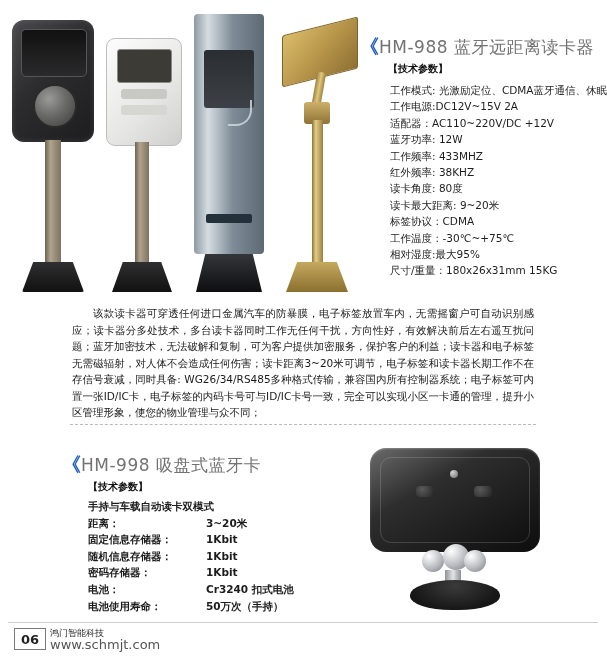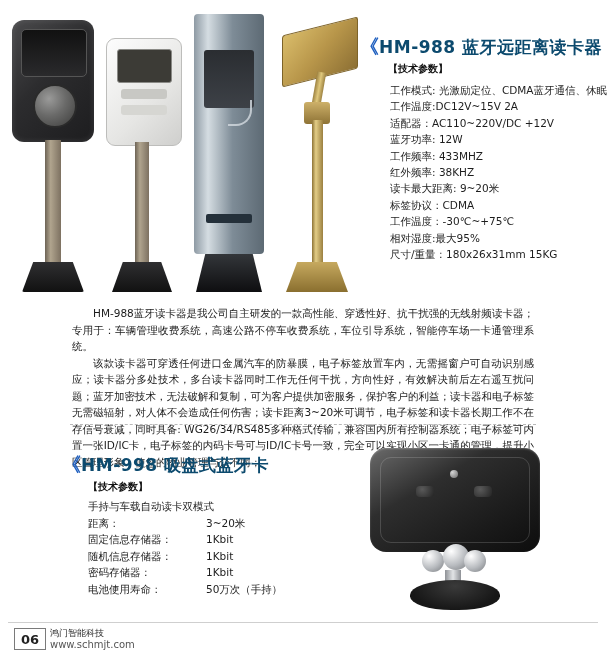--- a/index.html
+++ b/index.html
@@ -169,8 +169,8 @@
   }
   .sec-title .txt {
     font-size: 17px;
-    font-weight: bold;
-    color: #0c4a6e;
+    font-weight: normal;
+    color: #737373;
     letter-spacing: .5px;
   }
 

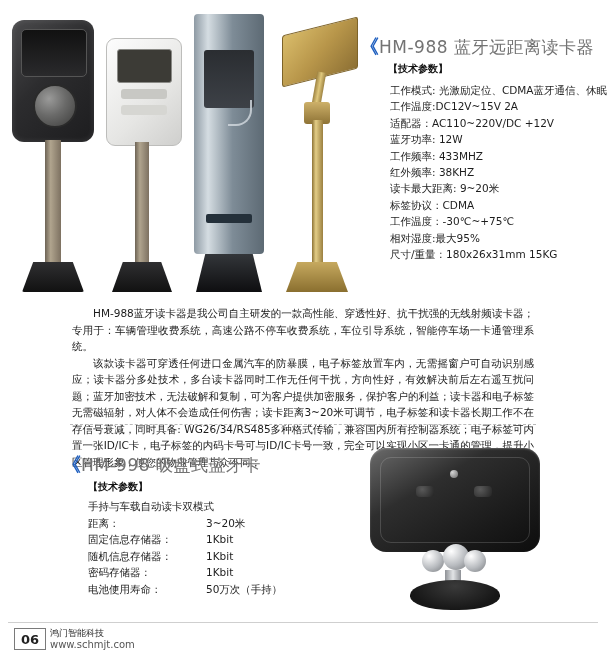--- a/index.html
+++ b/index.html
@@ -372,7 +372,7 @@
 
   <div class="spec-list-1">
     <div class="row">工作模式: 光激励定位、CDMA蓝牙通信、休眠唤醒</div>
-    <div class="row">工作温度:DC12V~15V   2A</div>
+    <div class="row">工作电源:DC12V~15V   2A</div>
     <div class="row">适配器：AC110~220V/DC +12V</div>
     <div class="row">蓝牙功率: 12W</div>
     <div class="row">工作频率: 433MHZ</div>

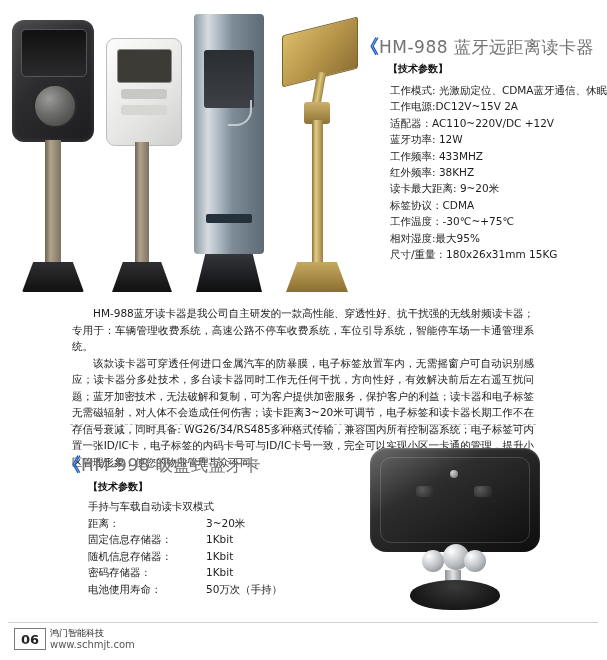--- a/index.html
+++ b/index.html
@@ -377,6 +377,7 @@
     <div class="row">蓝牙功率: 12W</div>
     <div class="row">工作频率: 433MHZ</div>
     <div class="row">红外频率: 38KHZ</div>
+    <div class="row">读卡角度: 80度</div>
     <div class="row">读卡最大距离: 9~20米</div>
     <div class="row">标签协议：CDMA</div>
     <div class="row">工作温度：-30℃~+75℃</div>

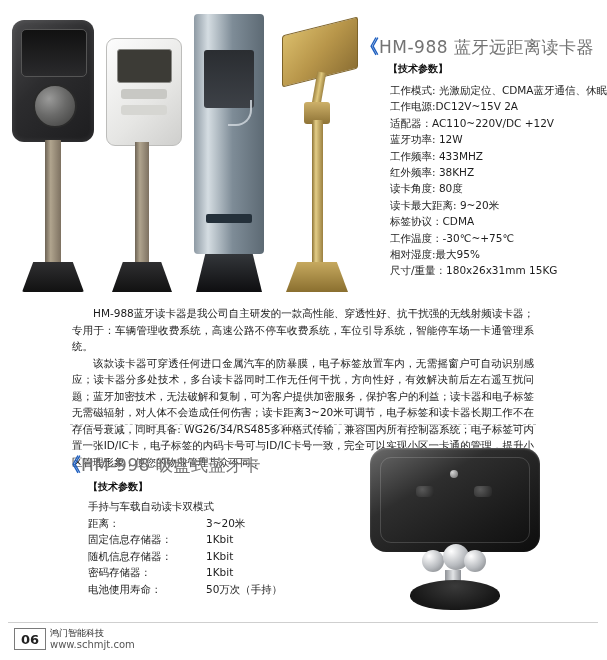--- a/index.html
+++ b/index.html
@@ -386,7 +386,6 @@
   </div>
 
   <div class="para">
-    <p>HM-988蓝牙读卡器是我公司自主研发的一款高性能、穿透性好、抗干扰强的无线射频读卡器；专用于：车辆管理收费系统，高速公路不停车收费系统，车位引导系统，智能停车场一卡通管理系统。</p>
     <p>该款读卡器可穿透任何进口金属汽车的防暴膜，电子标签放置车内，无需摇窗户可自动识别感应；读卡器分多处技术，多台读卡器同时工作无任何干扰，方向性好，有效解决前后左右遥互扰问题；蓝牙加密技术，无法破解和复制，可为客户提供加密服务，保护客户的利益；读卡器和电子标签无需磁辐射，对人体不会造成任何伤害；读卡距离3~20米可调节，电子标签和读卡器长期工作不在存信号衰减，同时具备: WG26/34/RS485多种格式传输，兼容国内所有控制器系统；电子标签可内置一张ID/IC卡，电子标签的内码卡号可与ID/IC卡号一致，完全可以实现小区一卡通的管理，提升小区管理形象，使您的物业管理与众不同；</p>
   </div>
 

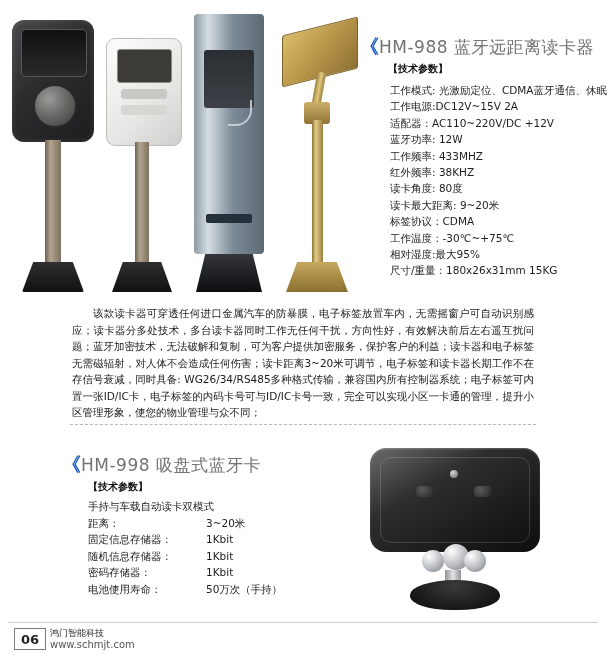--- a/index.html
+++ b/index.html
@@ -228,6 +228,7 @@
     line-height: 16.6px;
     color: #1d1d1d;
     white-space: nowrap;
+    font-weight: bold;
   }
   .spec-list-2 .k { display: inline-block; }
   .spec-list-2 .v { display: inline-block; }

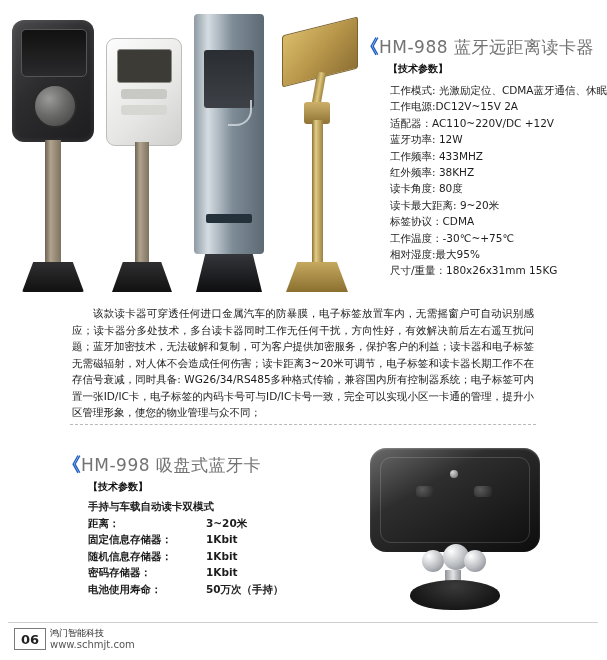--- a/index.html
+++ b/index.html
@@ -414,6 +414,9 @@
       <span class="k" style="width:118px">密码存储器：</span><span class="v">1Kbit</span>
     </div>
     <div class="row">
+      <span class="k" style="width:118px">电池：</span><span class="v">Cr3240 扣式电池</span>
+    </div>
+    <div class="row">
       <span class="k" style="width:118px">电池使用寿命：</span><span class="v">50万次（手持）</span>
     </div>
   </div>

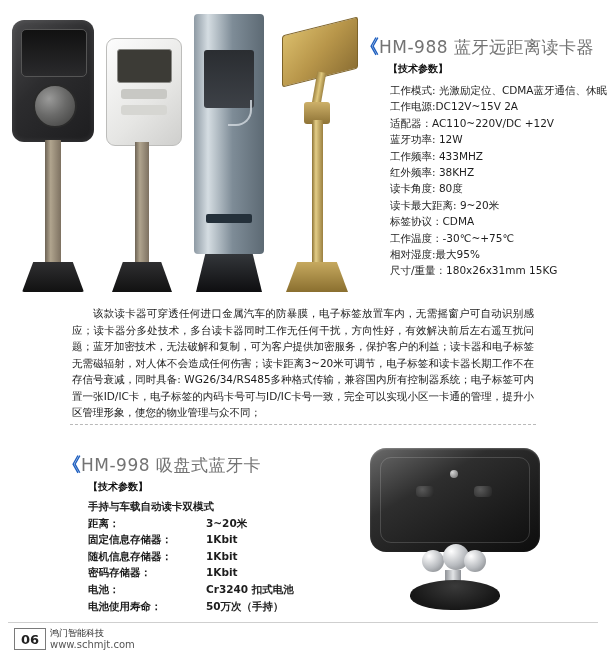--- a/index.html
+++ b/index.html
@@ -315,7 +315,7 @@
     color: #2a2a2a;
   }
   .footer-text .sub {
-    font-size: 10px;
+    font-size: 13px;
     color: #555;
   }
 </style>

